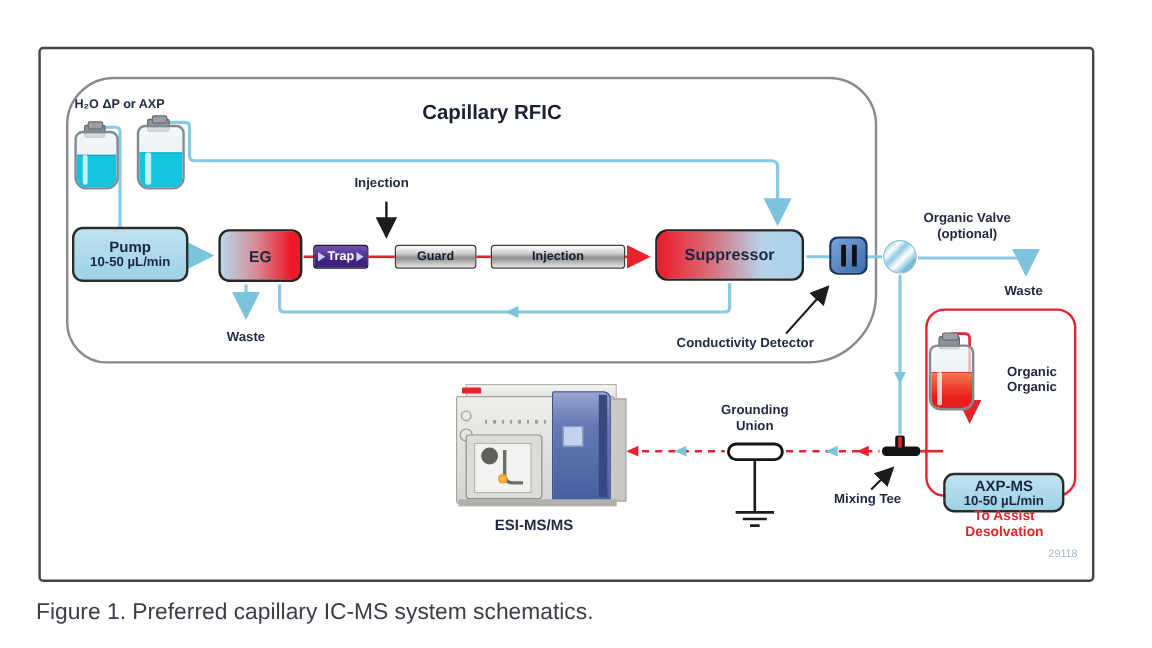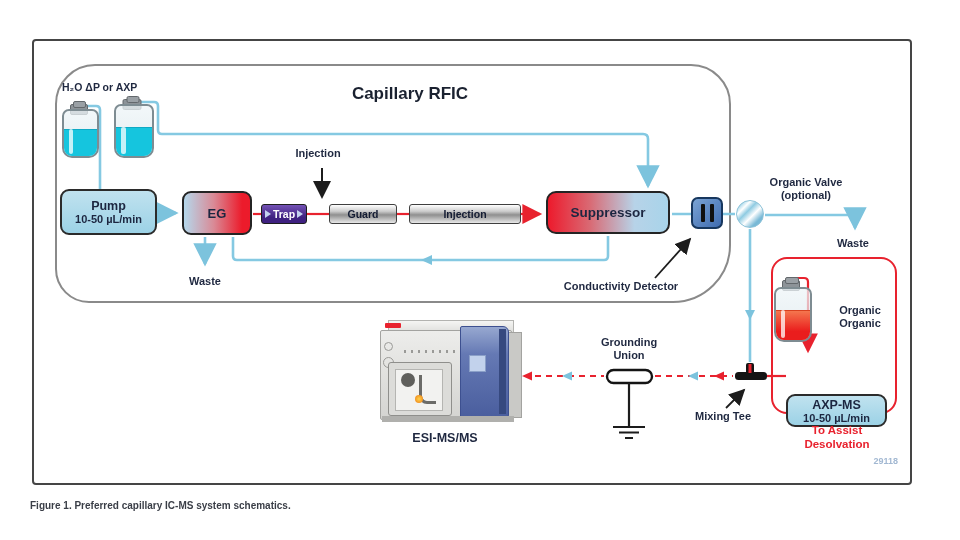--- a/index.html
+++ b/index.html
@@ -93,7 +93,7 @@
   #grounding-lbl{left:589px;top:336px;width:80px;}
   #tee-lbl{left:681px;top:410px;width:84px;}
   #esi-lbl{left:390px;top:431px;width:110px;font-size:12.5px;}
-  #doc-num{left:850px;top:456px;width:48px;text-align:right;font-size:9px;font-weight:700;color:#a2b8d2;}
+  #doc-num{left:850px;top:456px;width:48px;text-align:right;font-size:9px;font-weight:400;color:#a2b8d2;}
   #caption{left:30px;top:500px;width:700px;text-align:left;font-weight:bold;font-size:10px;color:#3a3e47;}
 </style>
 </head>

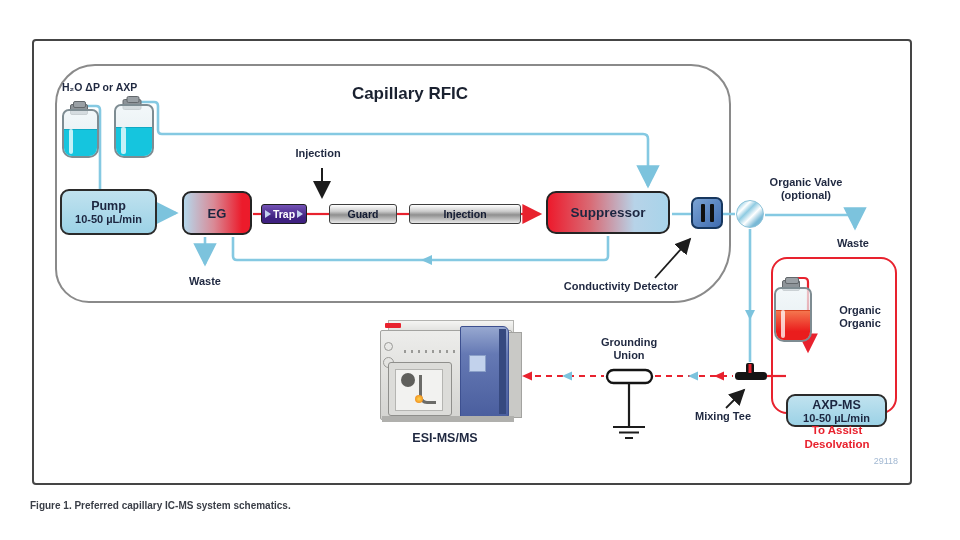--- a/index.html
+++ b/index.html
@@ -94,7 +94,7 @@
   #tee-lbl{left:681px;top:410px;width:84px;}
   #esi-lbl{left:390px;top:431px;width:110px;font-size:12.5px;}
   #doc-num{left:850px;top:456px;width:48px;text-align:right;font-size:9px;font-weight:400;color:#a2b8d2;}
-  #caption{left:30px;top:500px;width:700px;text-align:left;font-weight:bold;font-size:10px;color:#3a3e47;}
+  #caption{left:30px;top:500px;width:700px;text-align:left;font-weight:normal;font-size:19px;color:#3a3e47;}
 </style>
 </head>
 <body>

